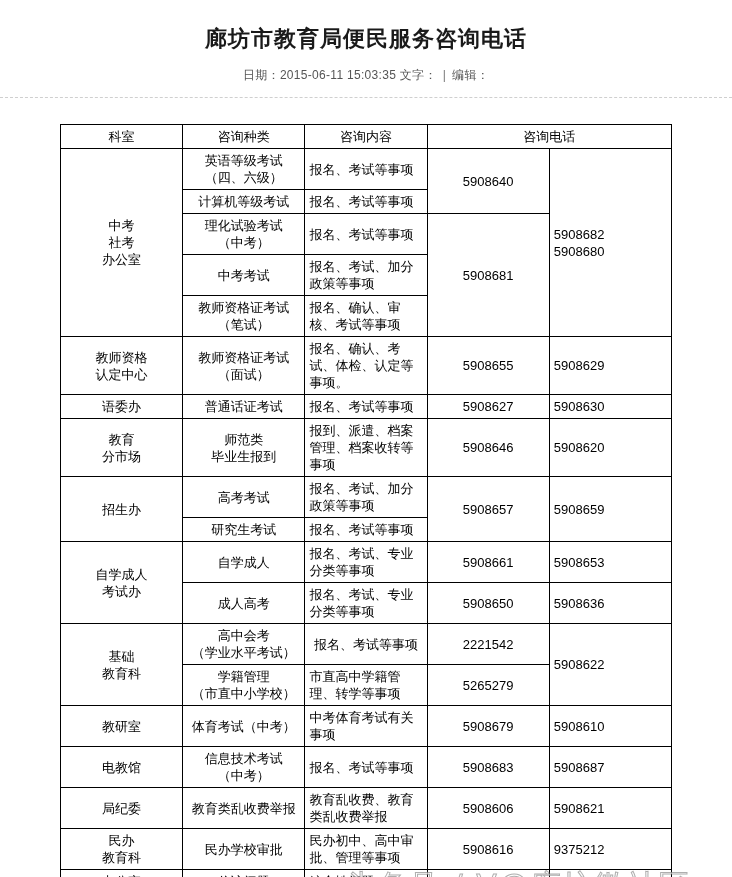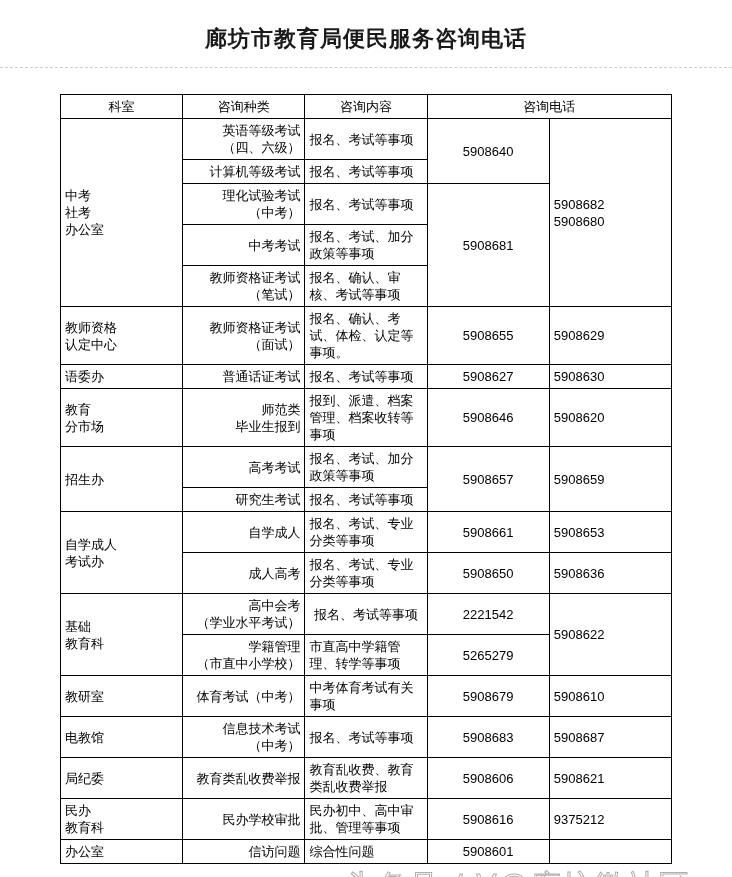--- a/index.html
+++ b/index.html
@@ -125,6 +125,10 @@
 
 <div class="page-header">
   <h1 class="page-title">廊坊市教育局便民服务咨询电话</h1>
+  <div class="page-meta">
+    <span>日期：</span><span>2015-06-11 15:03:35</span>
+    <span>文字：</span><span class="meta-sep">|</span><span>编辑：</span>
+  </div>
   <div class="divider"></div>
 </div>
 

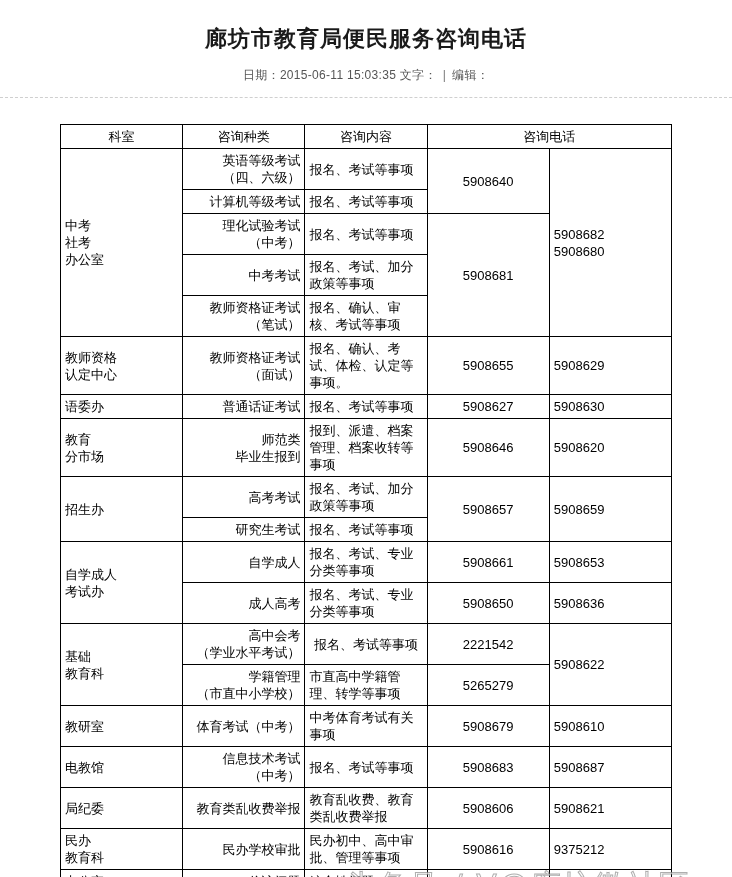--- a/index.html
+++ b/index.html
@@ -80,7 +80,7 @@
     width: 92px;
   }
   td.c-kind {
-    text-align: right;
+    text-align: center;
     width: 142px;
   }
   td.c-content {

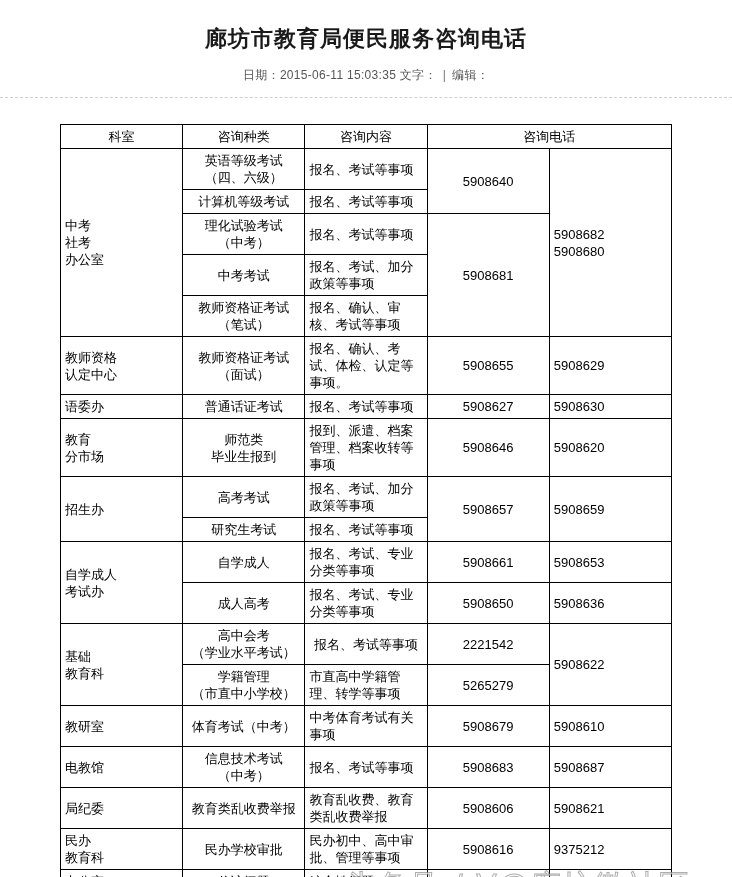--- a/index.html
+++ b/index.html
@@ -76,7 +76,7 @@
     padding: 4px 4px;
   }
   td.c-dept {
-    text-align: left;
+    text-align: center;
     width: 92px;
   }
   td.c-kind {

